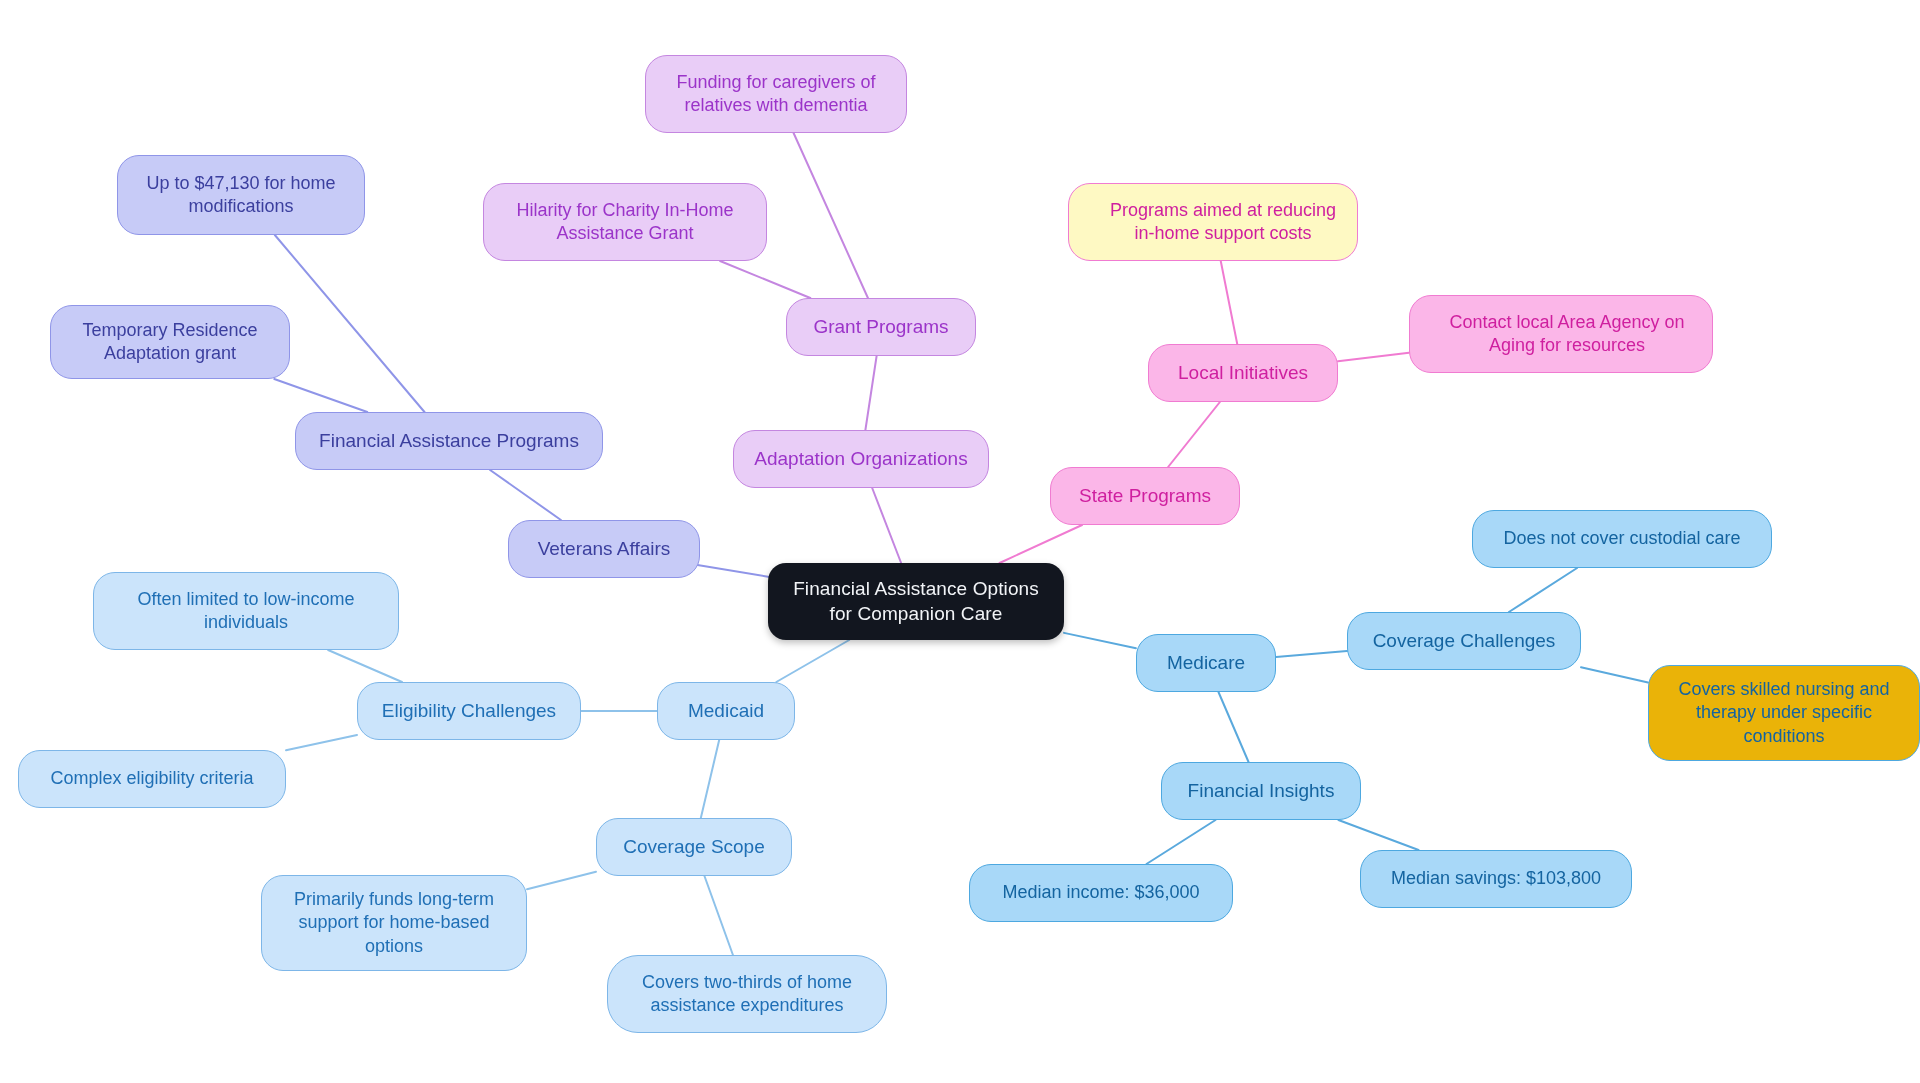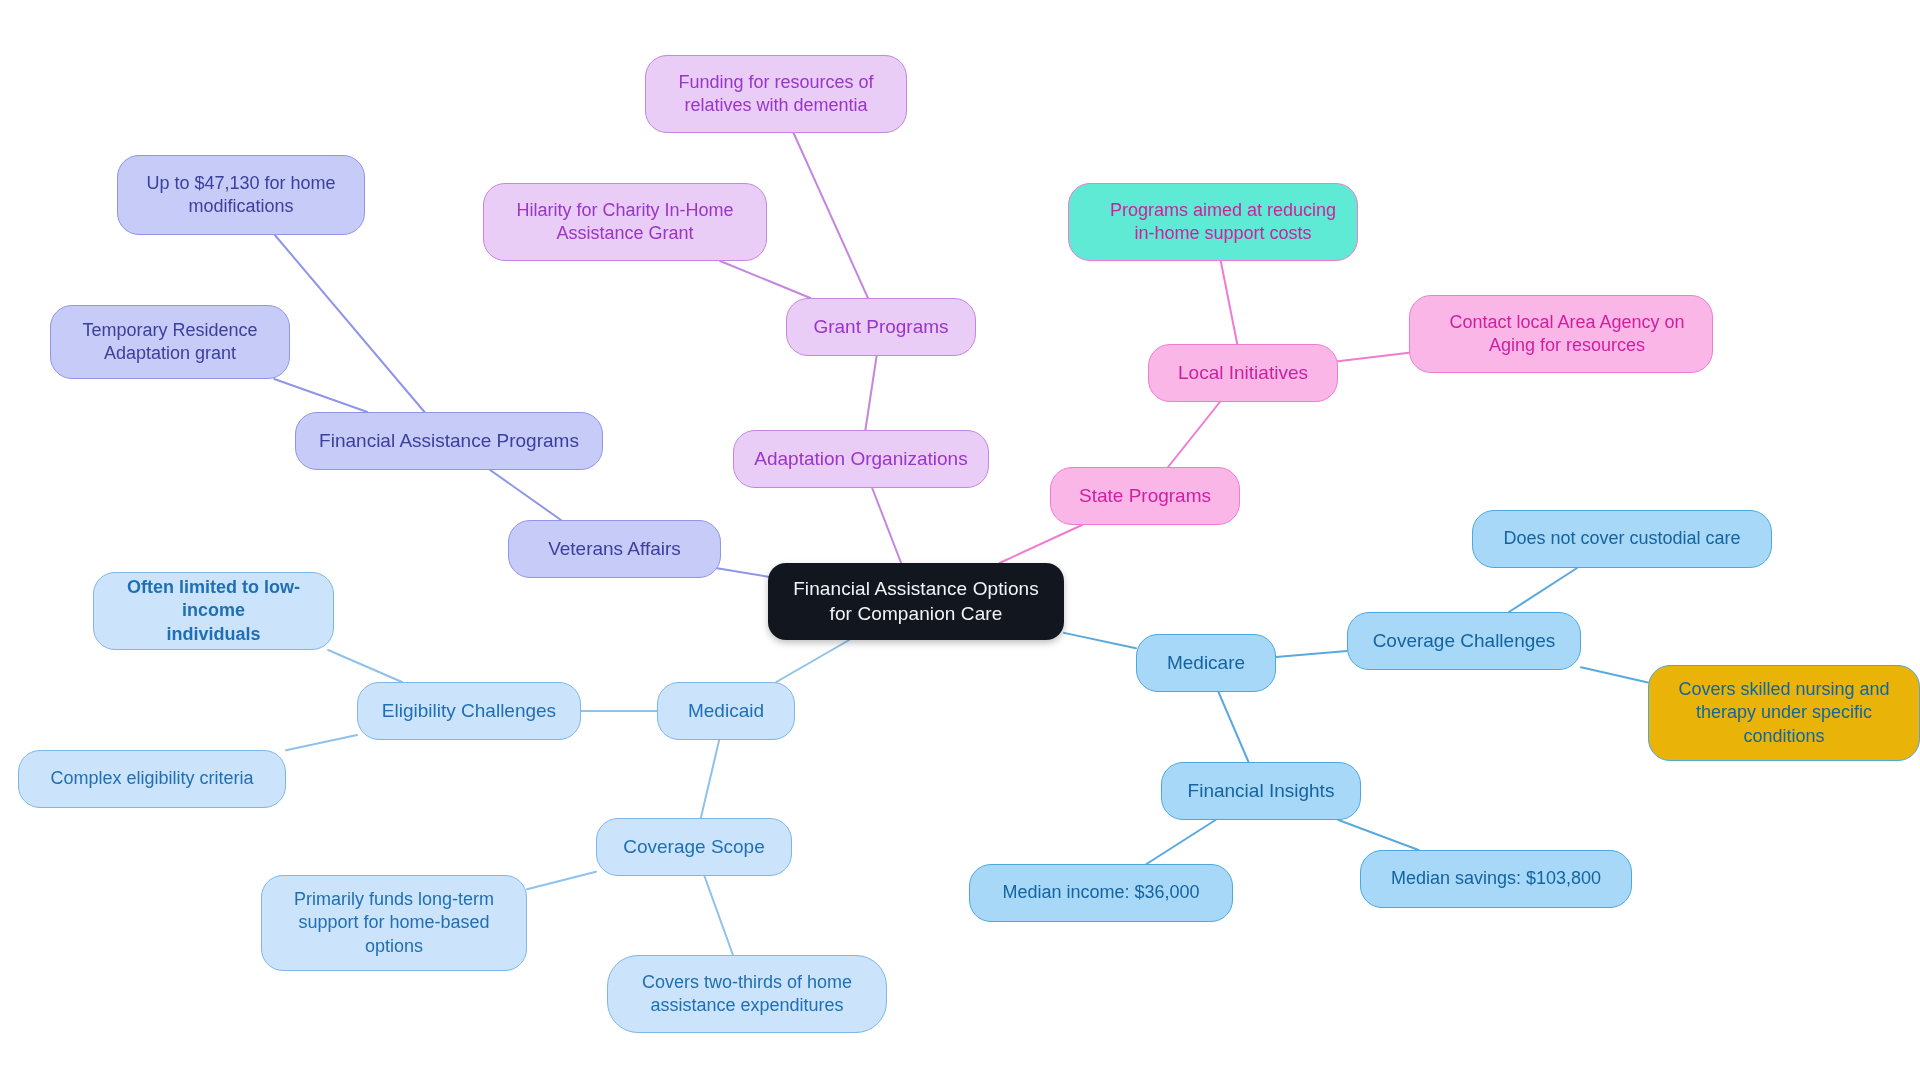--- a/index.html
+++ b/index.html
@@ -94,7 +94,7 @@
       <div class="node node-branch" style="left: 786px; top: 298px; width: 190px; height: 58px; background: rgb(233, 205, 247); border-color: rgb(196, 134, 224); color: rgb(155, 52, 201);">Grant Programs</div>
       <div class="node node-leaf" style="left: 483px; top: 183px; width: 284px; height: 78px; background: rgb(233, 205, 247); border-color: rgb(196, 134, 224); color: rgb(155, 52, 201);">Hilarity for Charity In-Home
 Assistance Grant</div>
-      <div class="node node-leaf" style="left: 645px; top: 55px; width: 262px; height: 78px; background: rgb(233, 205, 247); border-color: rgb(196, 134, 224); color: rgb(155, 52, 201);">Funding for resources of
+      <div class="node node-leaf" style="left: 645px; top: 55px; width: 262px; height: 78px; background: rgb(233, 205, 247); border-color: rgb(196, 134, 224); color: rgb(155, 52, 201);">Funding for caregivers of
 relatives with dementia</div>
       <div class="node node-branch" style="left: 1050px; top: 467px; width: 190px; height: 58px; background: rgb(251, 182, 232); border-color: rgb(240, 123, 209); color: rgb(207, 31, 159);">State Programs</div>
       <div class="node node-branch" style="left: 1148px; top: 344px; width: 190px; height: 58px; background: rgb(251, 182, 232); border-color: rgb(240, 123, 209); color: rgb(207, 31, 159);">Local Initiatives</div>

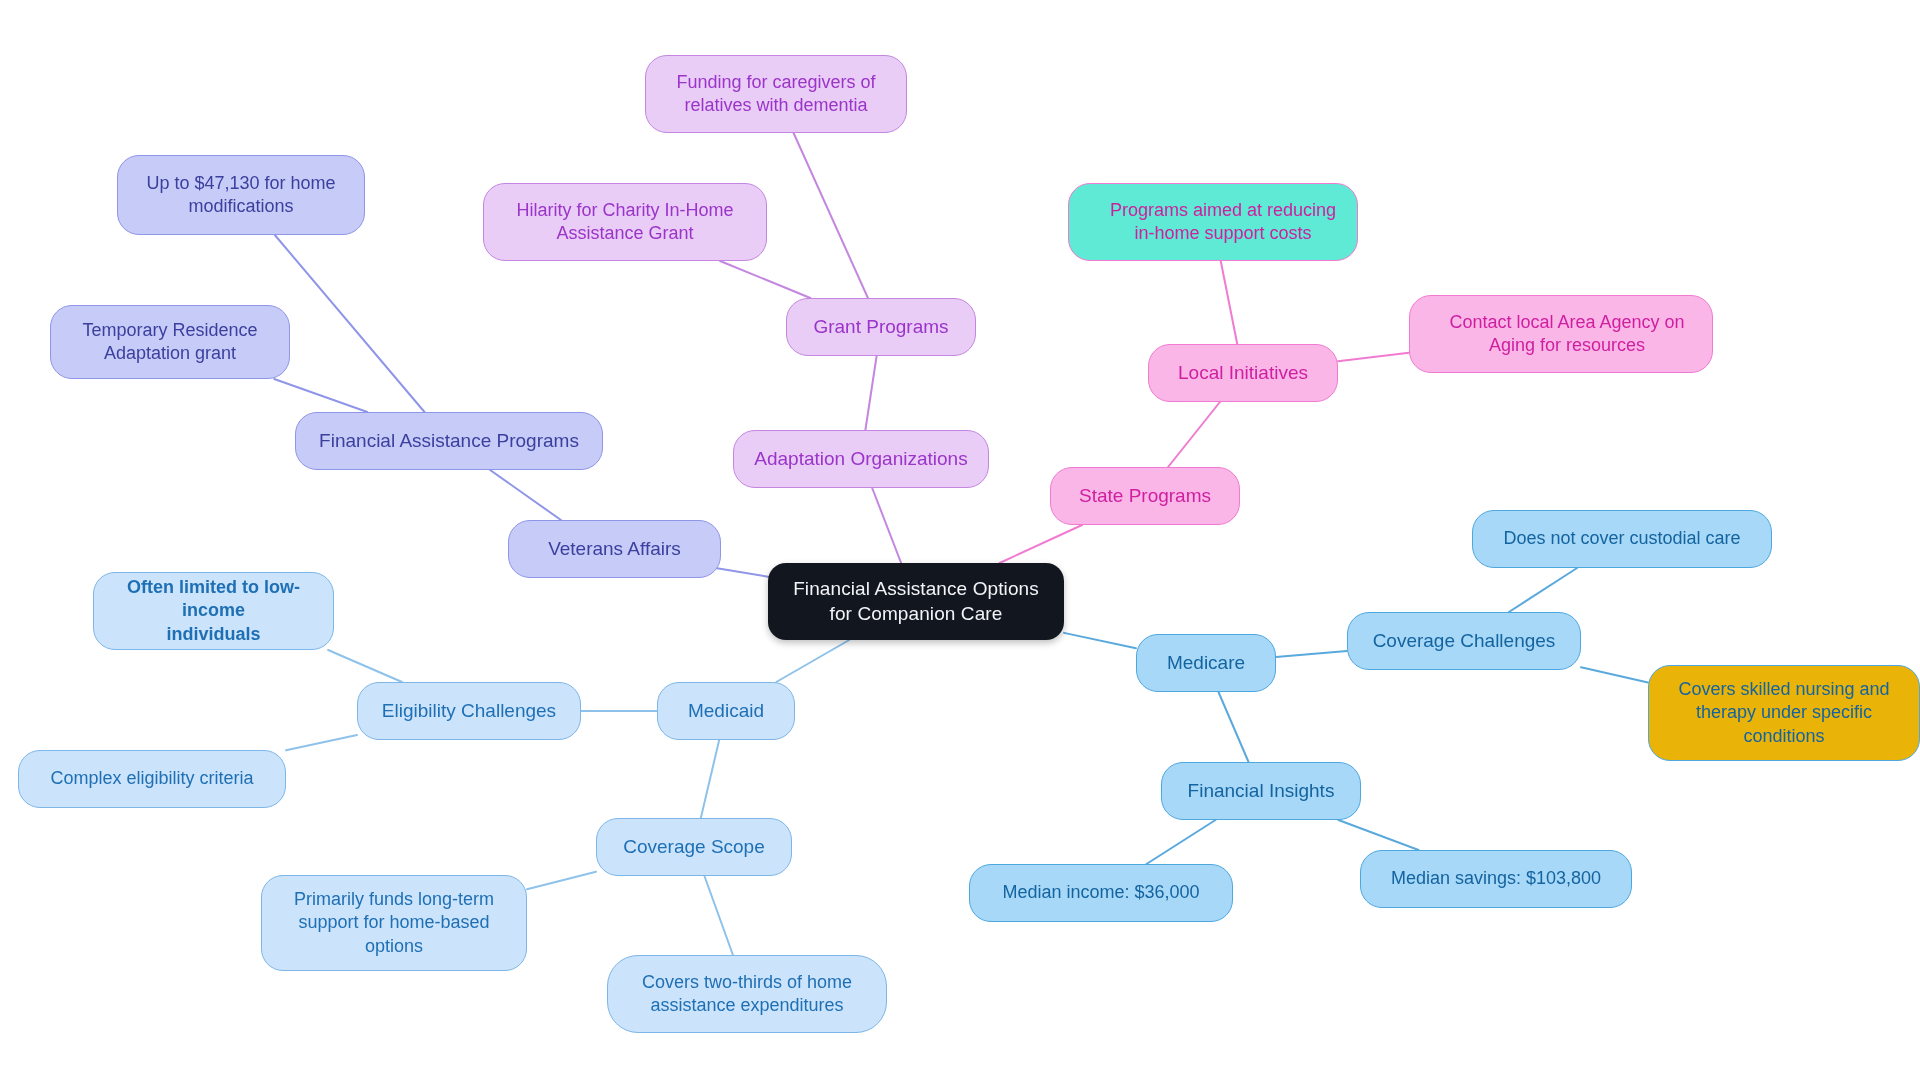--- a/index.html
+++ b/index.html
@@ -98,7 +98,7 @@
 relatives with dementia</div>
       <div class="node node-branch" style="left: 1050px; top: 467px; width: 190px; height: 58px; background: rgb(251, 182, 232); border-color: rgb(240, 123, 209); color: rgb(207, 31, 159);">State Programs</div>
       <div class="node node-branch" style="left: 1148px; top: 344px; width: 190px; height: 58px; background: rgb(251, 182, 232); border-color: rgb(240, 123, 209); color: rgb(207, 31, 159);">Local Initiatives</div>
-      <div class="node node-leaf" style="left: 1068px; top: 183px; width: 290px; height: 78px; background: #5eead4; border-color: rgb(240, 123, 209); color: rgb(207, 31, 159); padding-left: 32px;">Programs aimed at reducing
+      <div class="node node-leaf" style="left: 1068px; top: 183px; width: 290px; height: 78px; background: #fef9c3; border-color: rgb(240, 123, 209); color: rgb(207, 31, 159); padding-left: 32px;">Programs aimed at reducing
 in-home support costs</div>
       <div class="node node-leaf" style="left: 1409px; top: 295px; width: 304px; height: 78px; background: rgb(251, 182, 232); border-color: rgb(240, 123, 209); color: rgb(207, 31, 159); padding-left: 24px;">Contact local Area Agency on
 Aging for resources</div>

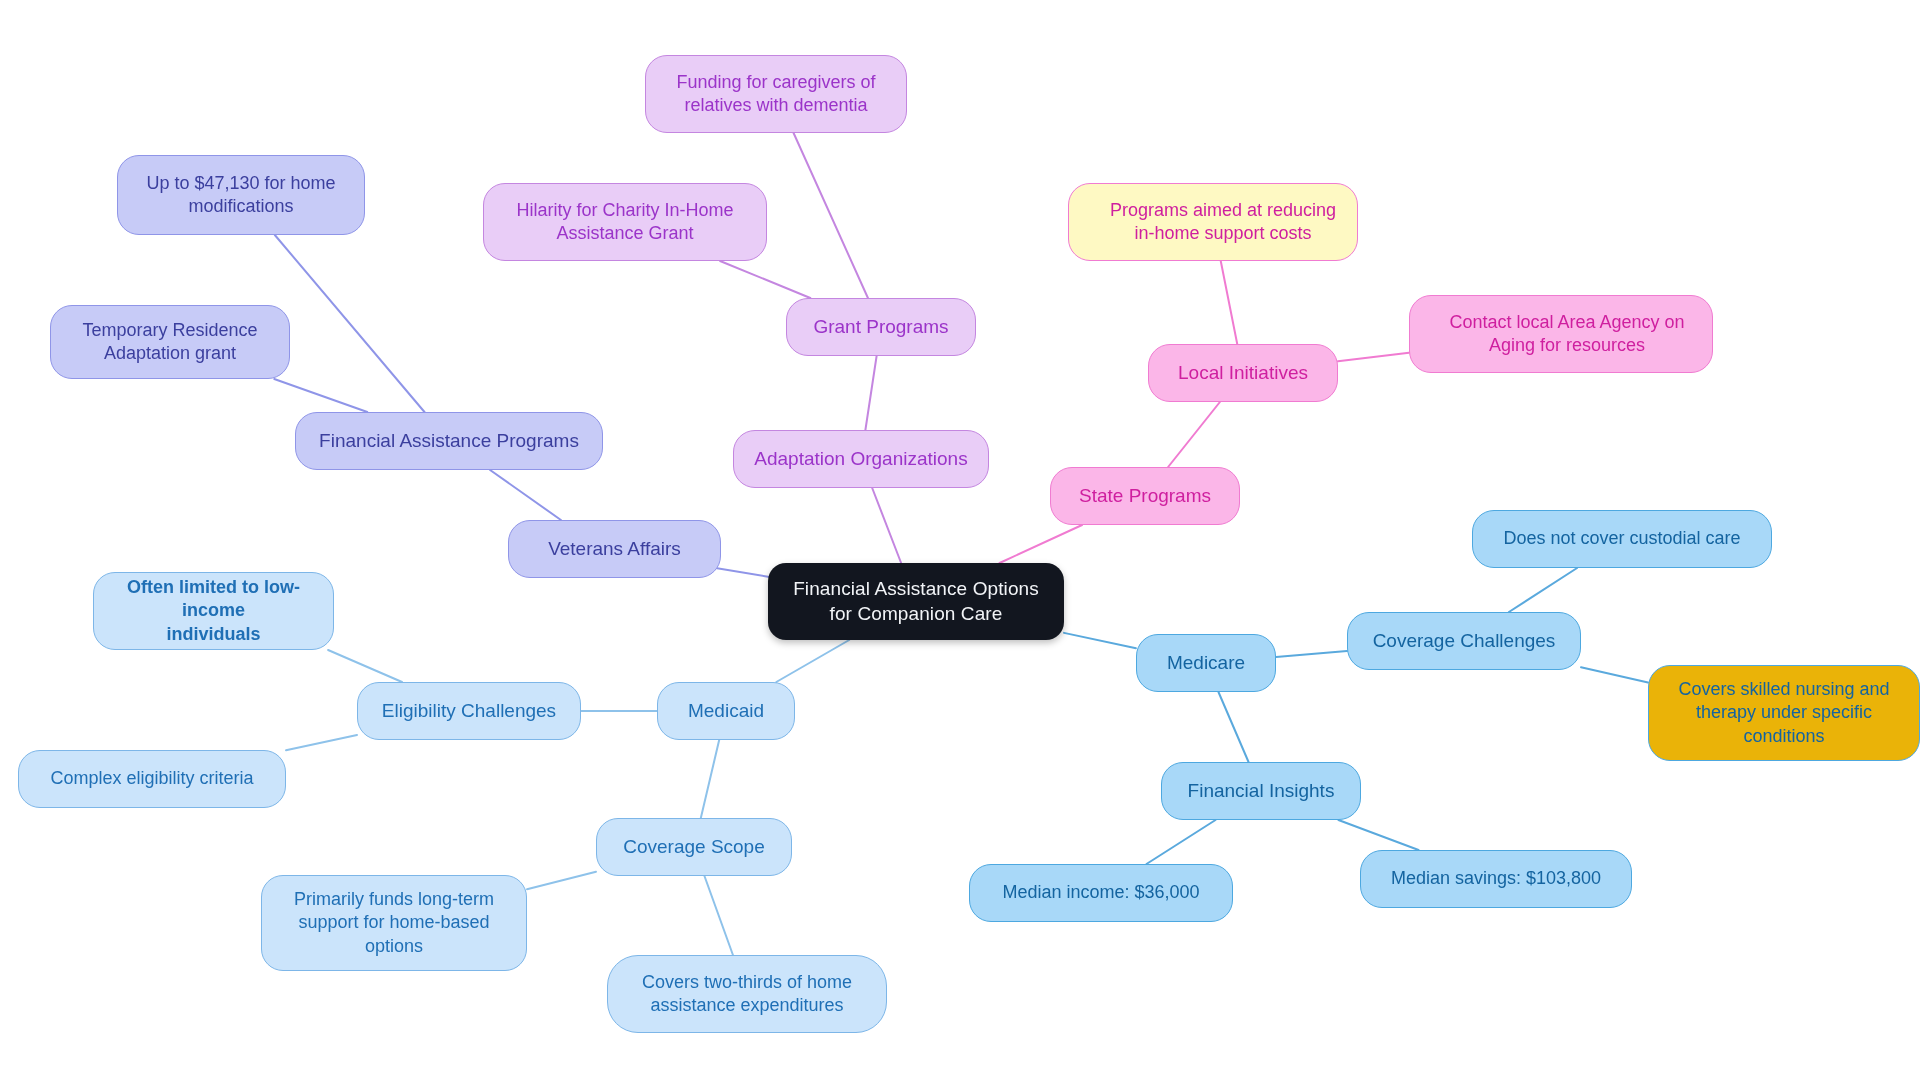--- a/index.html
+++ b/index.html
@@ -84,7 +84,7 @@
   <div id="node-layer">
       <div class="node node-root" style="left: 768px; top: 563px; width: 296px; height: 77px; background: rgb(18, 22, 31); color: rgb(242, 244, 247);">Financial Assistance Options
 for Companion Care</div>
-      <div class="node node-branch" style="left: 508px; top: 520px; width: 213px; height: 58px; background: rgb(199, 203, 247); border-color: rgb(143, 149, 232); color: rgb(59, 63, 158);">Veterans Affairs</div>
+      <div class="node node-branch" style="left: 508px; top: 520px; width: 192px; height: 58px; background: rgb(199, 203, 247); border-color: rgb(143, 149, 232); color: rgb(59, 63, 158);">Veterans Affairs</div>
       <div class="node node-branch" style="left: 295px; top: 412px; width: 308px; height: 58px; background: rgb(199, 203, 247); border-color: rgb(143, 149, 232); color: rgb(59, 63, 158);">Financial Assistance Programs</div>
       <div class="node node-leaf" style="left: 50px; top: 305px; width: 240px; height: 74px; background: rgb(199, 203, 247); border-color: rgb(143, 149, 232); color: rgb(59, 63, 158);">Temporary Residence
 Adaptation grant</div>

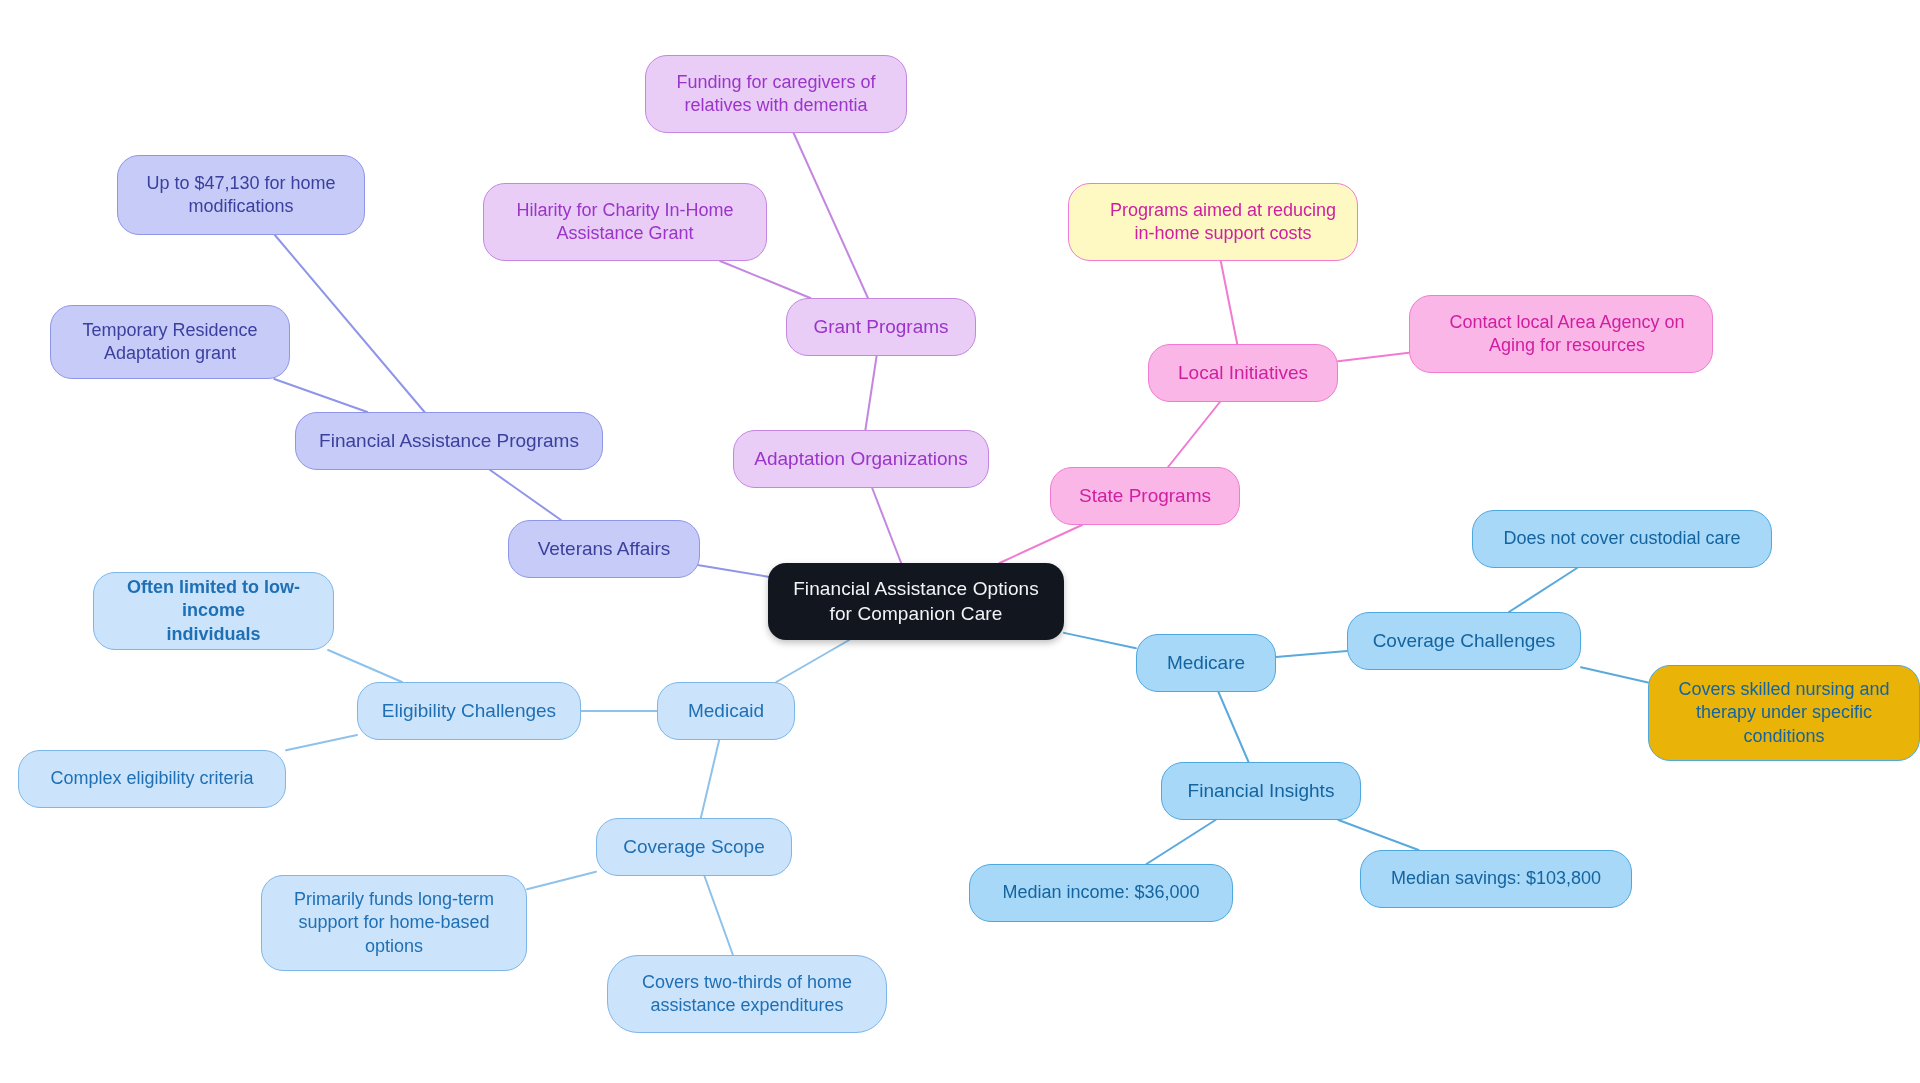--- a/index.html
+++ b/index.html
@@ -113,7 +113,7 @@
       <div class="node node-leaf" style="left: 1360px; top: 850px; width: 272px; height: 58px; background: rgb(168, 216, 248); border-color: rgb(77, 168, 224); color: rgb(20, 100, 160);">Median savings: $103,800</div>
       <div class="node node-branch" style="left: 657px; top: 682px; width: 138px; height: 58px; background: rgb(203, 228, 251); border-color: rgb(125, 182, 232); color: rgb(31, 111, 181);">Medicaid</div>
       <div class="node node-branch" style="left: 357px; top: 682px; width: 224px; height: 58px; background: rgb(203, 228, 251); border-color: rgb(125, 182, 232); color: rgb(31, 111, 181);">Eligibility Challenges</div>
-      <div class="node node-leaf" style="left: 93px; top: 572px; width: 241px; height: 78px; background: rgb(203, 228, 251); border-color: rgb(125, 182, 232); color: rgb(31, 111, 181); font-weight: bold;">Often limited to low-income
+      <div class="node node-leaf" style="left: 93px; top: 572px; width: 306px; height: 78px; background: rgb(203, 228, 251); border-color: rgb(125, 182, 232); color: rgb(31, 111, 181);">Often limited to low-income
 individuals</div>
       <div class="node node-leaf" style="left: 18px; top: 750px; width: 268px; height: 58px; background: rgb(203, 228, 251); border-color: rgb(125, 182, 232); color: rgb(31, 111, 181);">Complex eligibility criteria</div>
       <div class="node node-branch" style="left: 596px; top: 818px; width: 196px; height: 58px; background: rgb(203, 228, 251); border-color: rgb(125, 182, 232); color: rgb(31, 111, 181);">Coverage Scope</div>

